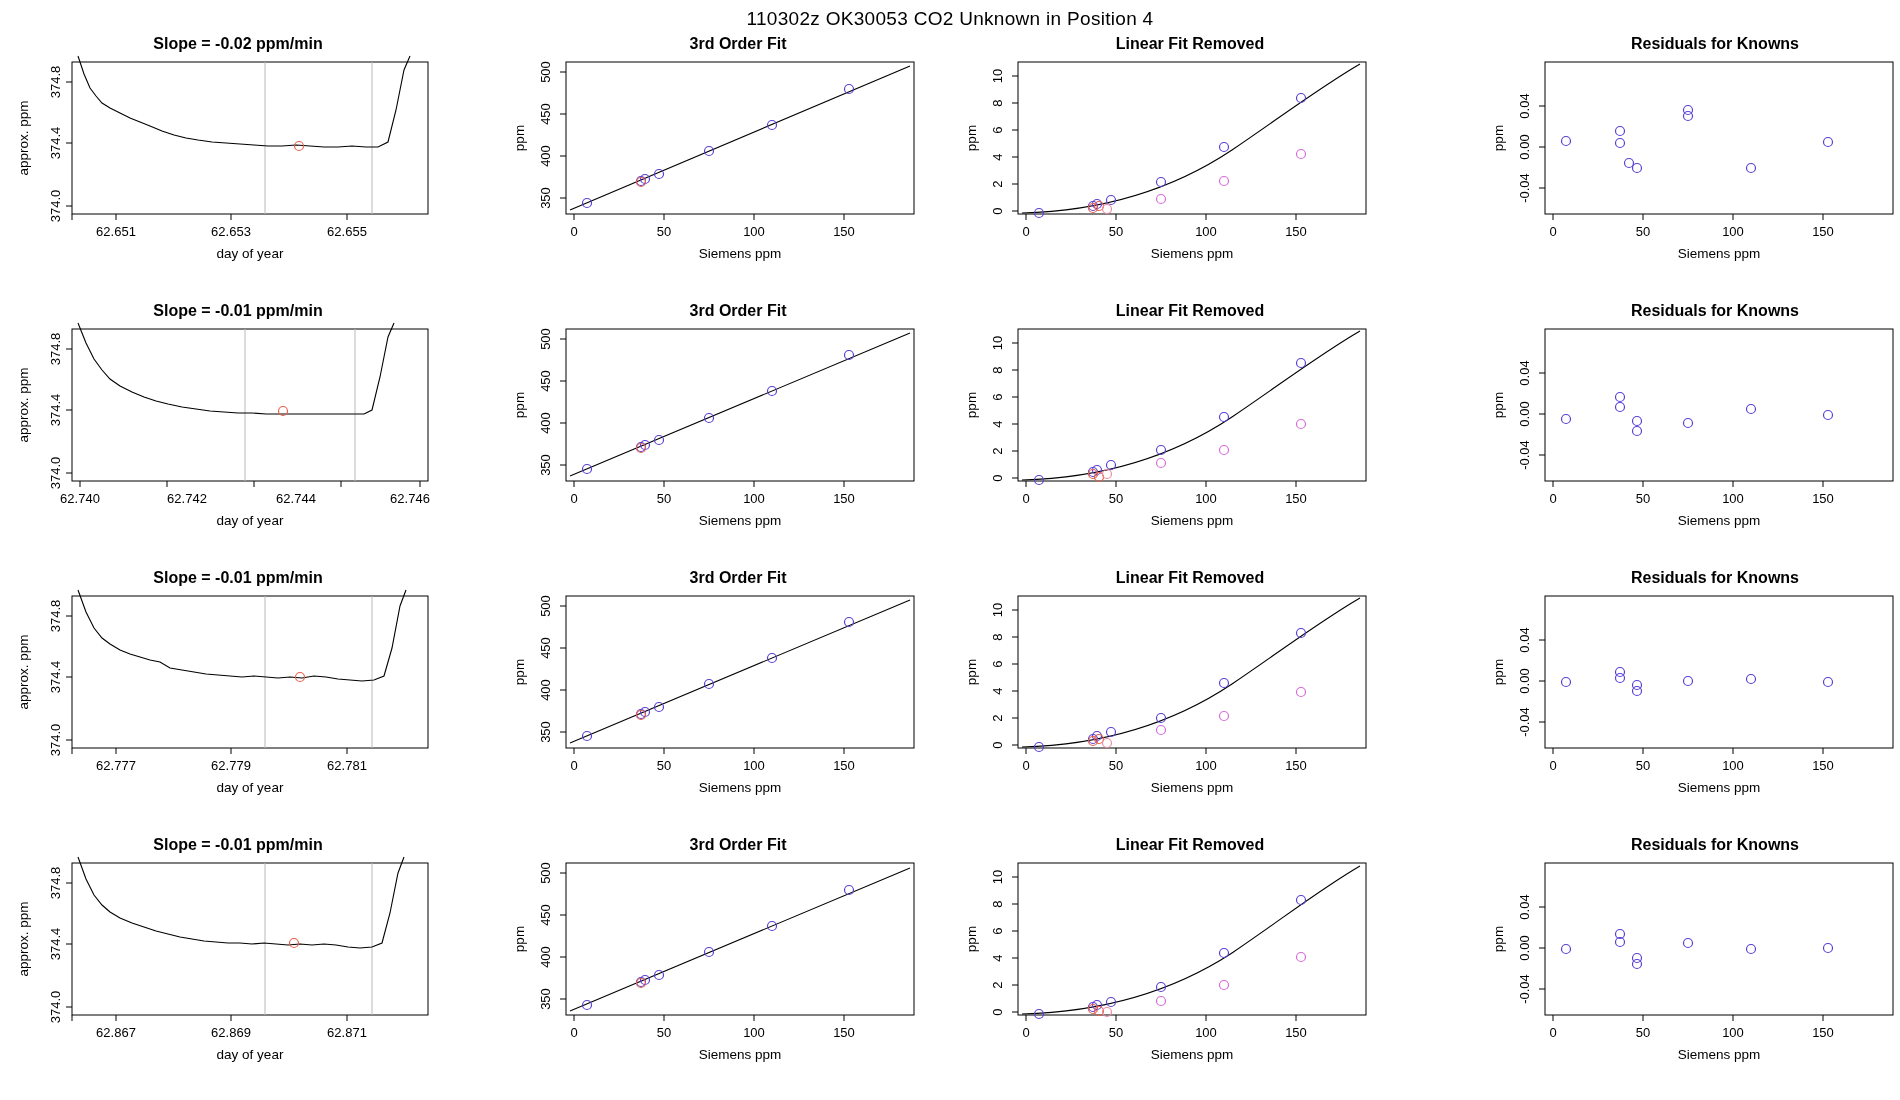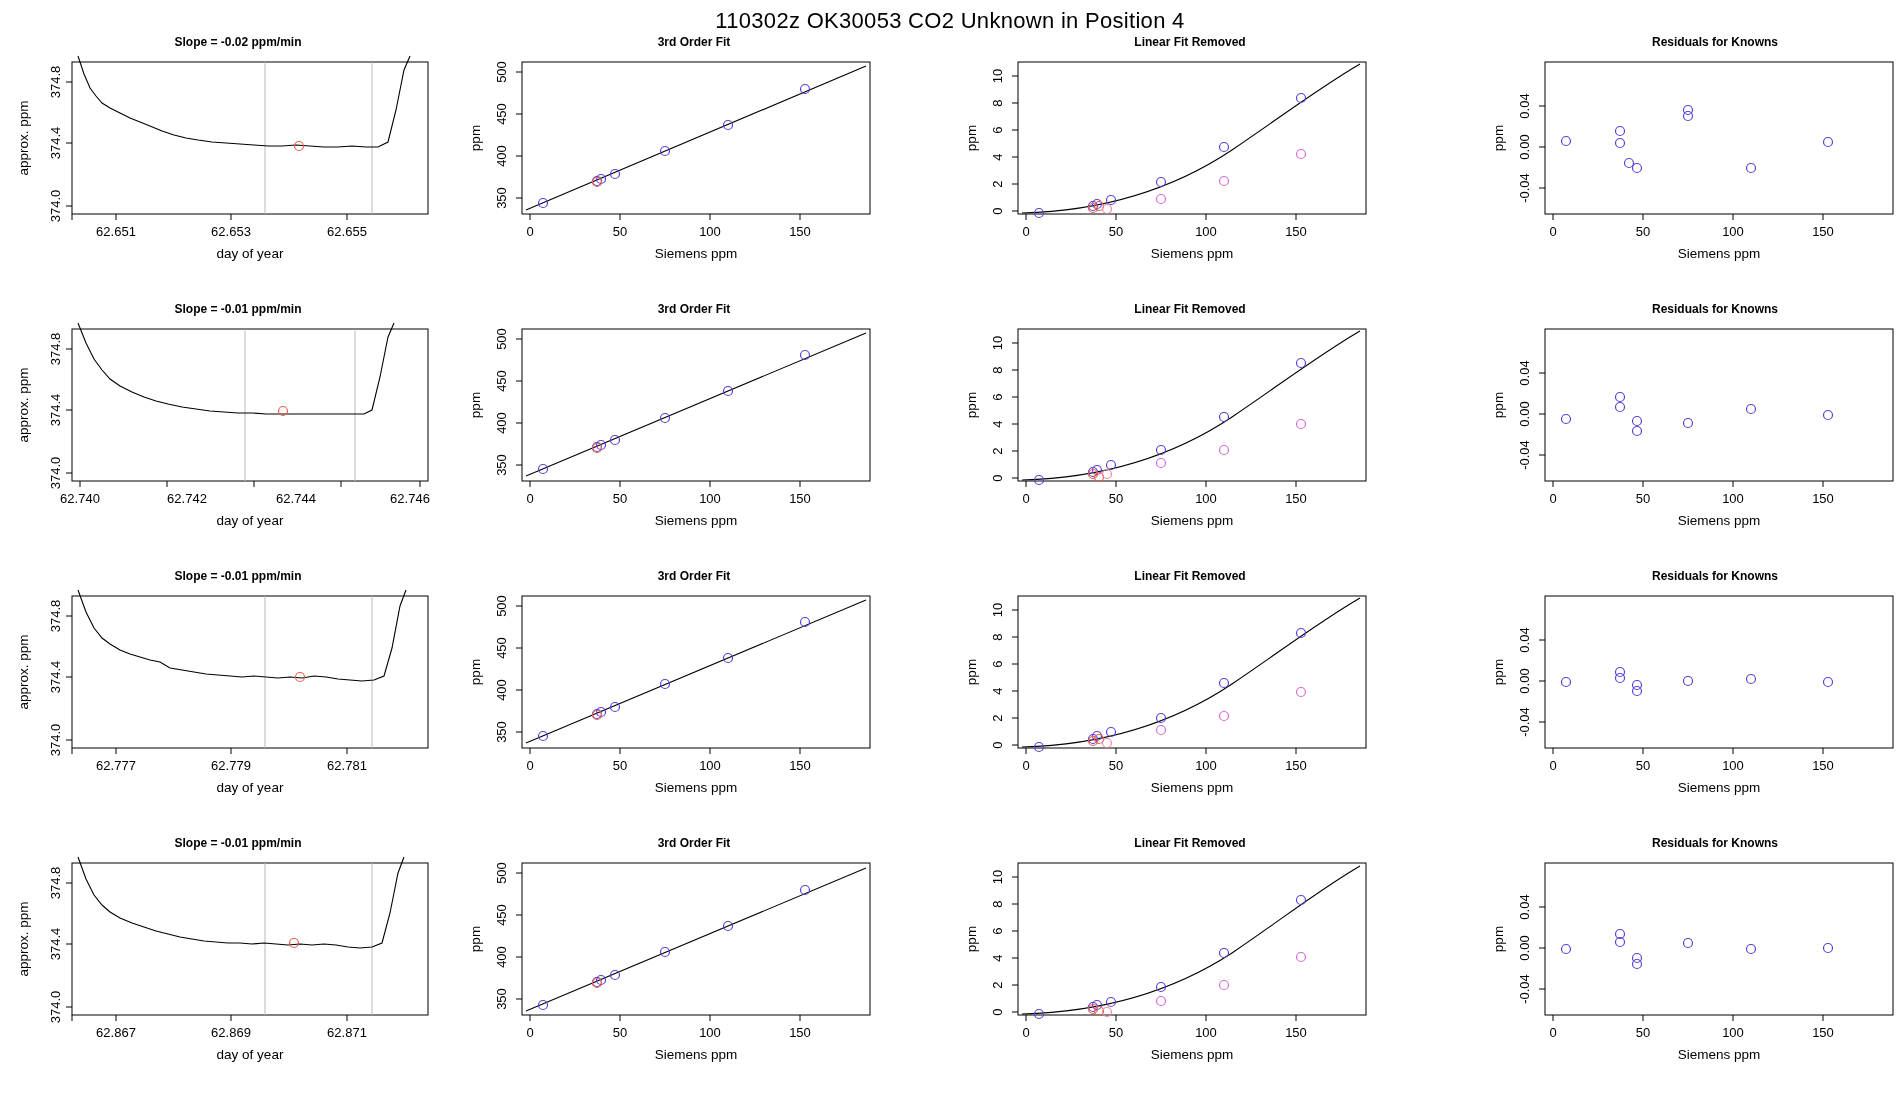--- a/index.html
+++ b/index.html
@@ -7,7 +7,7 @@
   #root{width:1900px;height:1100px;position:relative;overflow:hidden;}
   .page-title{
     position:absolute;top:8px;left:0;width:1900px;text-align:center;
-    font-size:22px;font-family:"Liberation Sans",sans-serif;letter-spacing:0.3px;
+    font-size:19px;font-family:"Liberation Sans",sans-serif;letter-spacing:0.3px;
   }
   .grid{position:absolute;top:30px;left:0;width:1900px;height:1070px;}
   .row{position:relative;width:1900px;height:267px;}

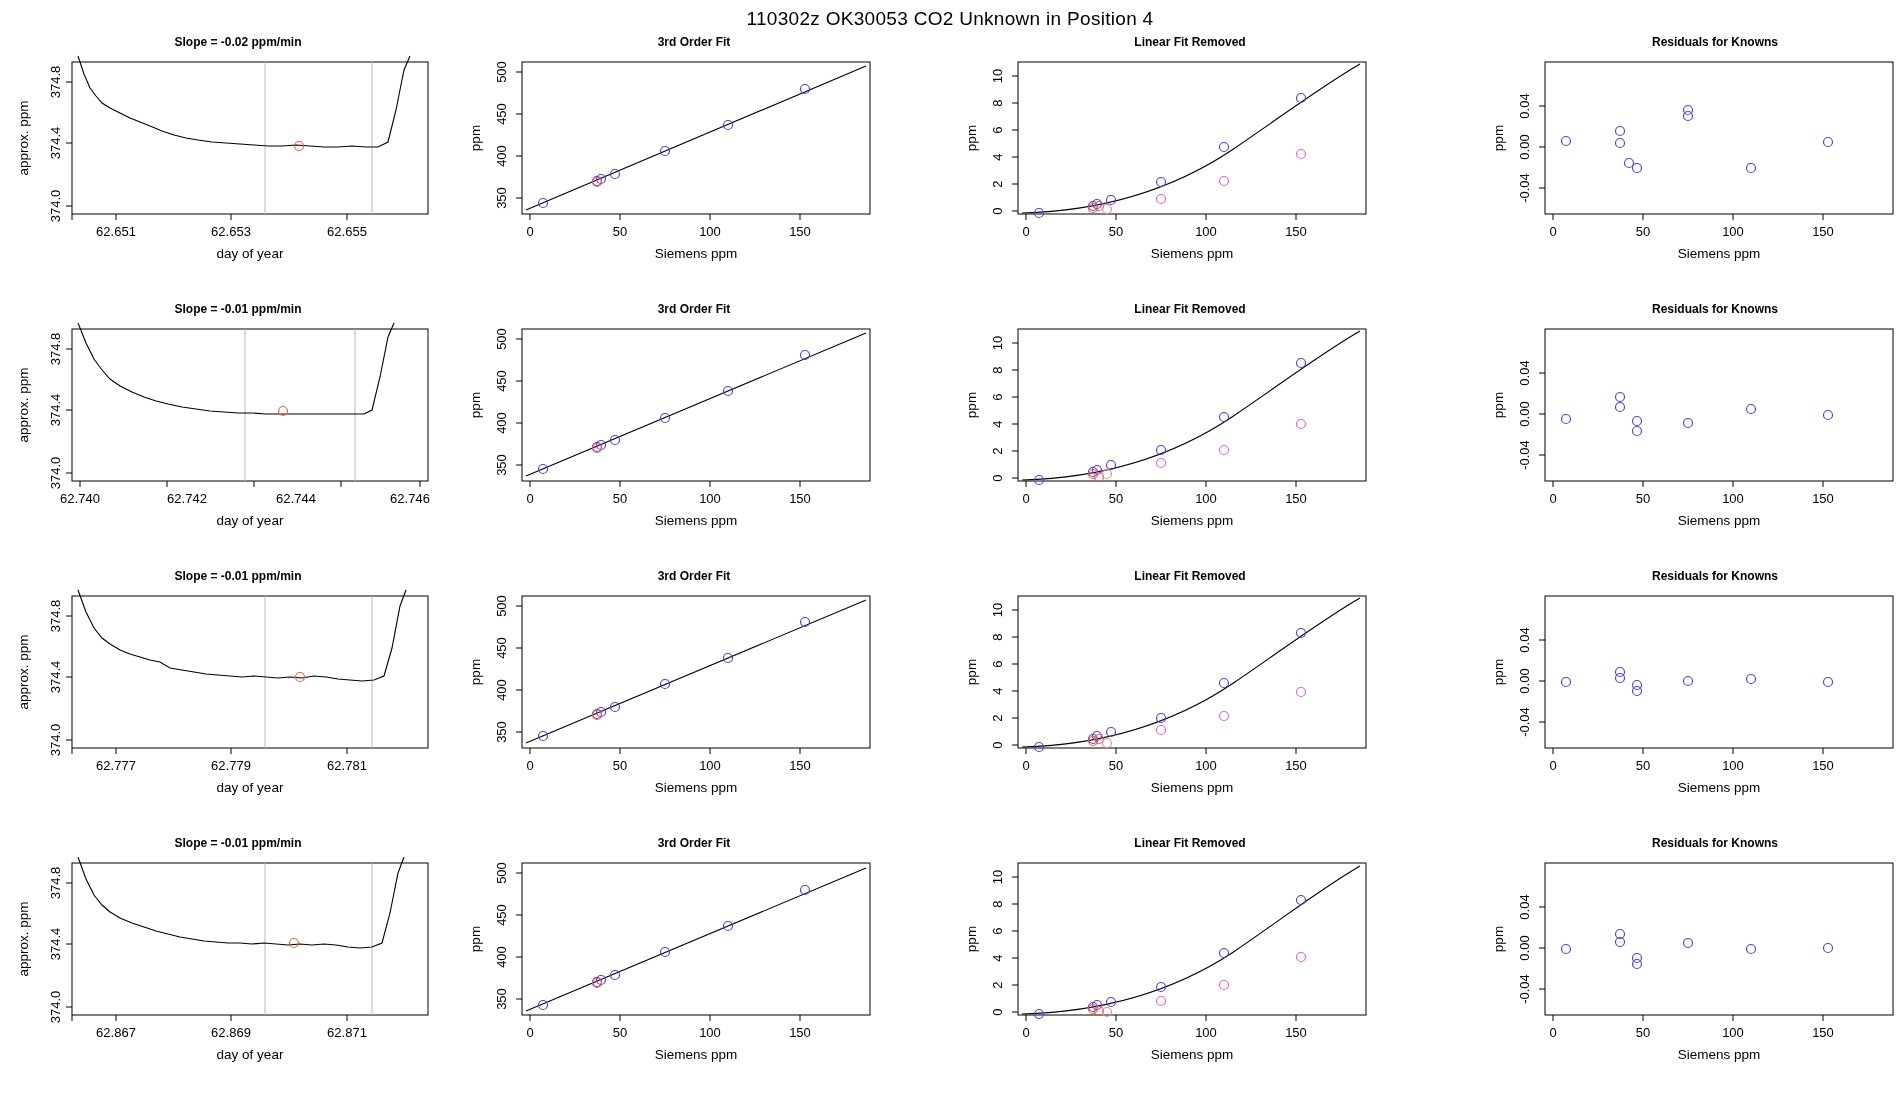--- a/index.html
+++ b/index.html
@@ -18,7 +18,7 @@
   .c3{left:1479px;width:472px;}
   .panel-title{
     position:absolute;top:5px;left:0;width:100%;text-align:center;
-    font-size:12px;font-weight:bold;
+    font-size:16px;font-weight:bold;
   }
   svg{display:block;}
   .axtext{font-size:13px;font-family:"Liberation Sans",sans-serif;fill:#000;}

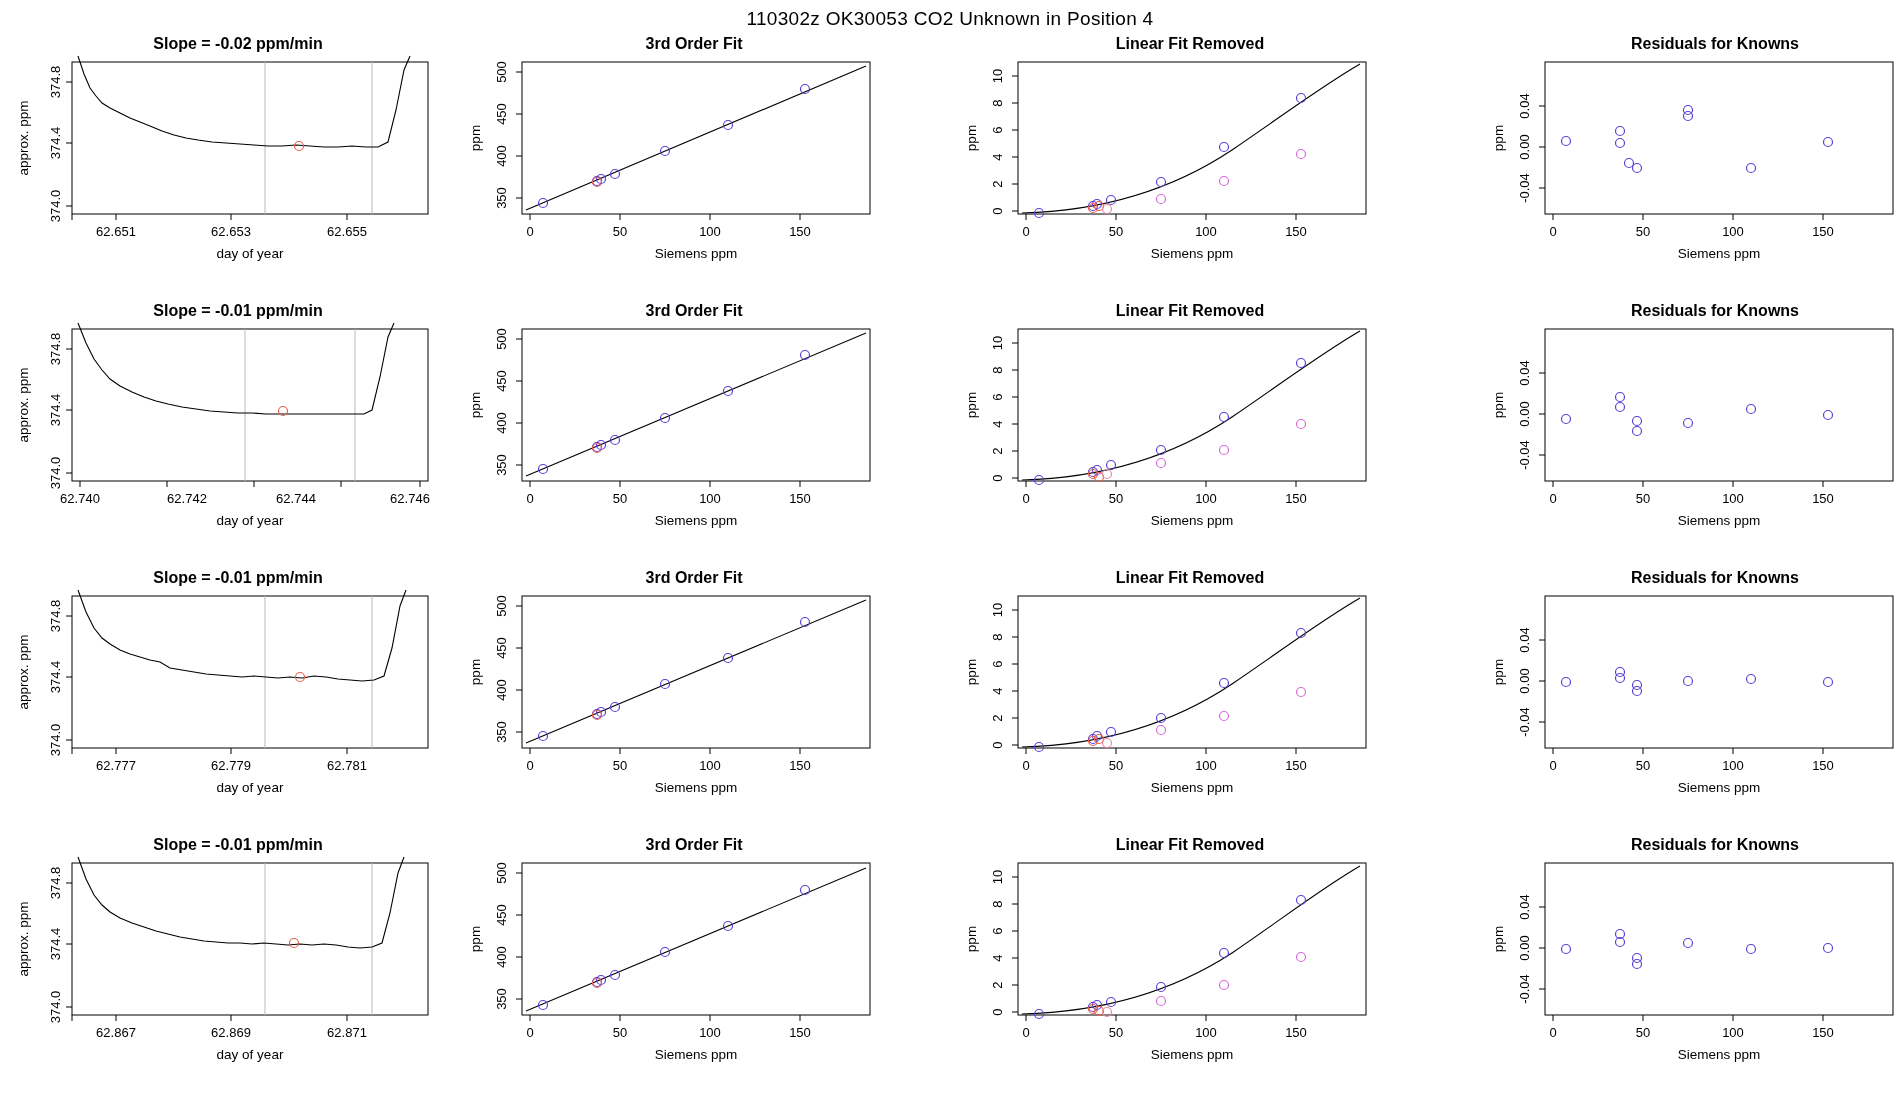--- a/index.html
+++ b/index.html
@@ -13,7 +13,7 @@
   .row{position:relative;width:1900px;height:267px;}
   .cell{position:absolute;top:0;height:267px;}
   .c0{left:0;width:476px;}
-  .c1{left:456px;width:476px;}
+  .c1{left:500px;width:476px;}
   .c2{left:952px;width:476px;}
   .c3{left:1479px;width:472px;}
   .panel-title{

